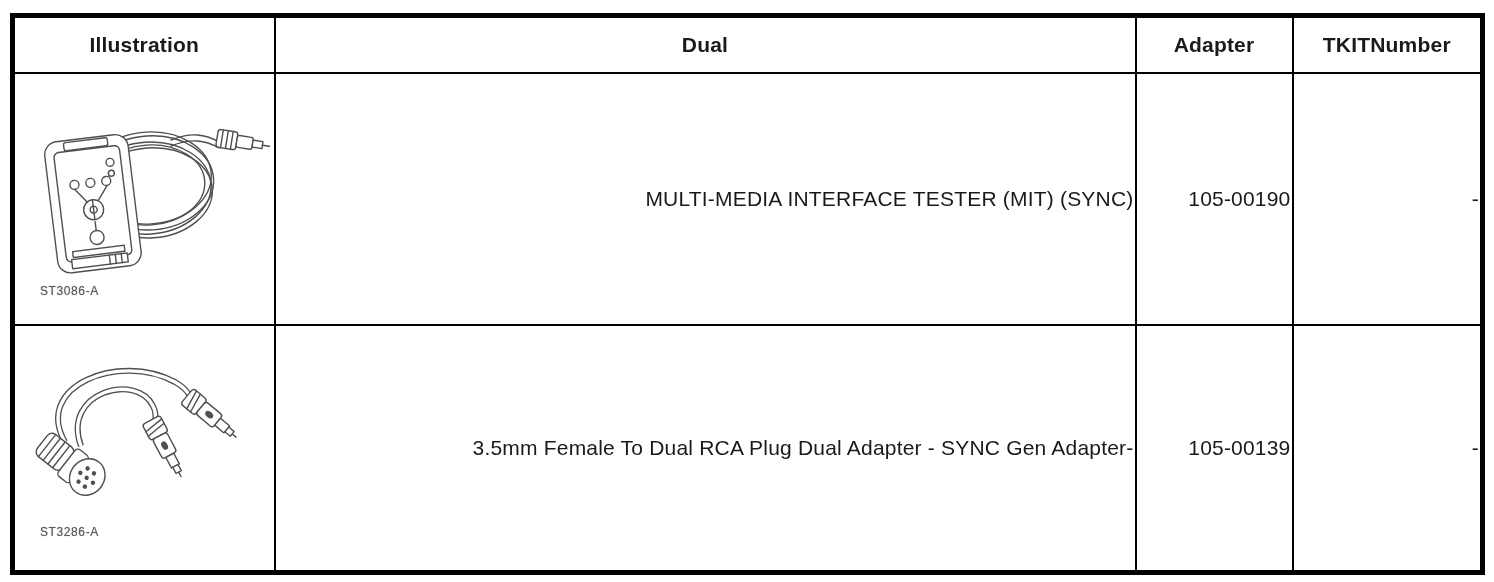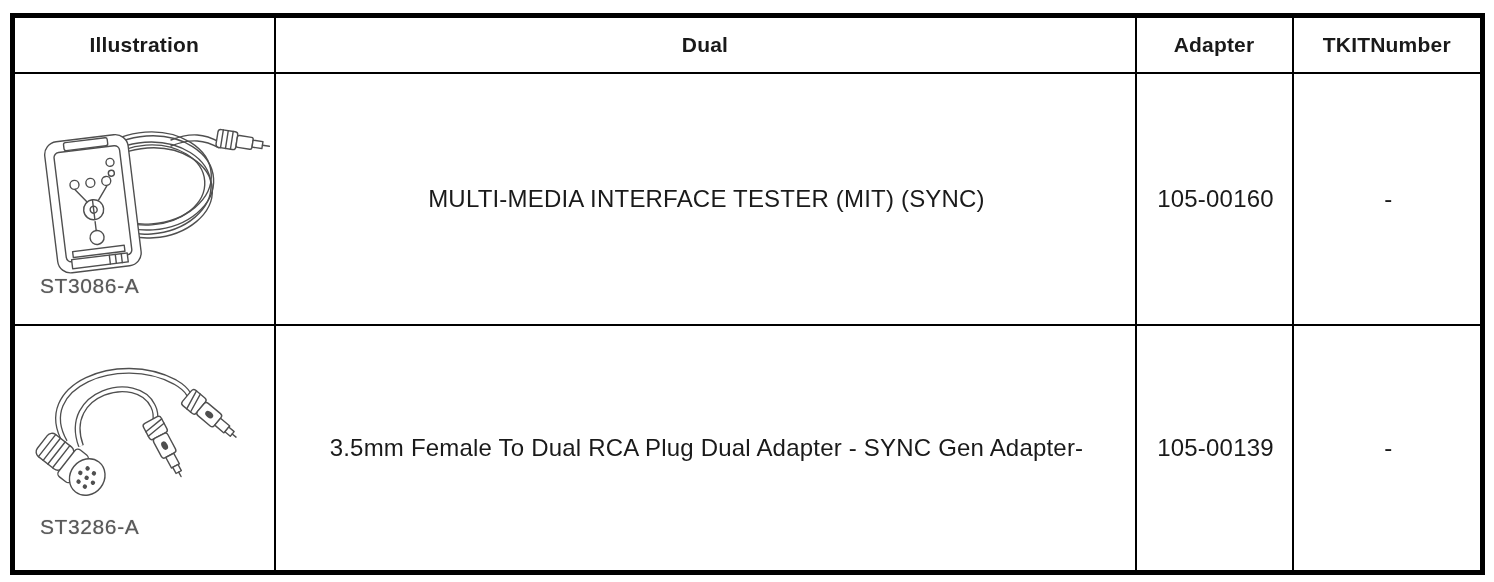--- a/index.html
+++ b/index.html
@@ -42,9 +42,9 @@
     letter-spacing: 0.2px;
   }
   td.cell-name, td.cell-number, td.cell-tkit {
-    font-size: 24px;
+    font-size: 21px;
     vertical-align: middle;
-    text-align: center;
+    text-align: right;
     padding-left: 4px;
     letter-spacing: 0.2px;
     white-space: nowrap;

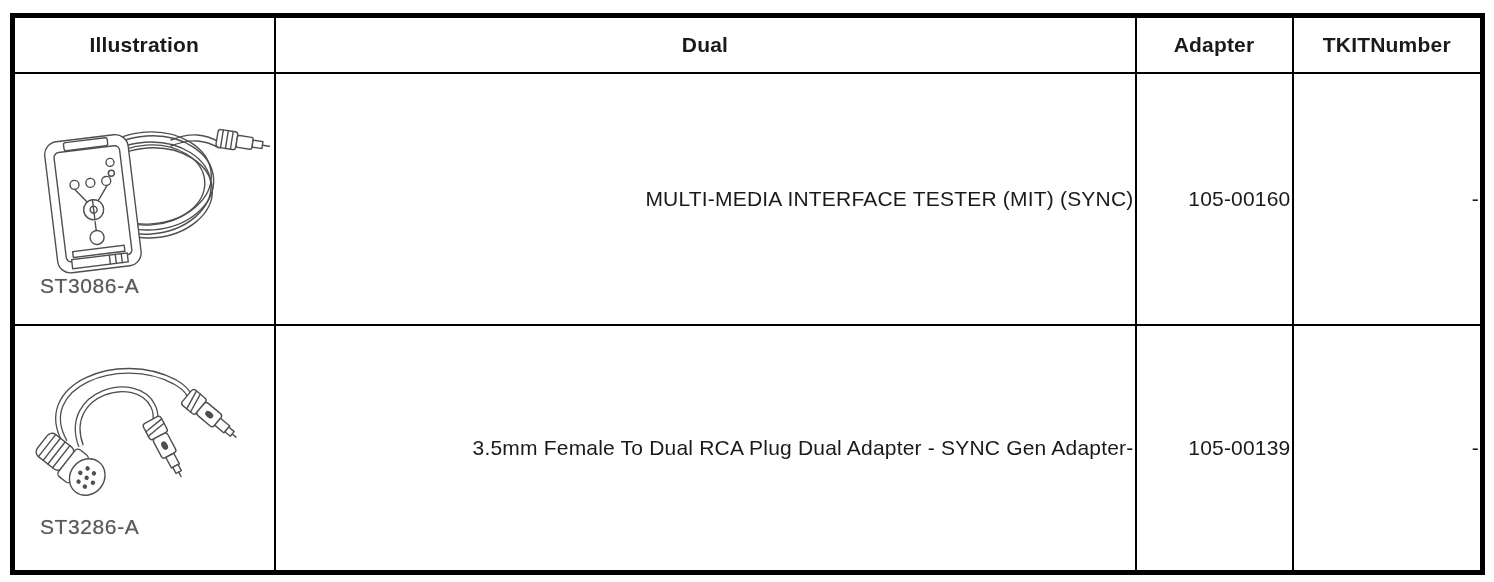--- a/index.html
+++ b/index.html
@@ -171,7 +171,7 @@
           <div class="ill-label">ST3086-A</div>
         </td>
         <td class="cell-name">MULTI-MEDIA INTERFACE TESTER (MIT) (SYNC)</td>
-        <td class="cell-number">105-00160</td>
+        <td class="cell-number">105-00190</td>
         <td class="cell-tkit">-</td>
       </tr>
       <tr class="row-2">

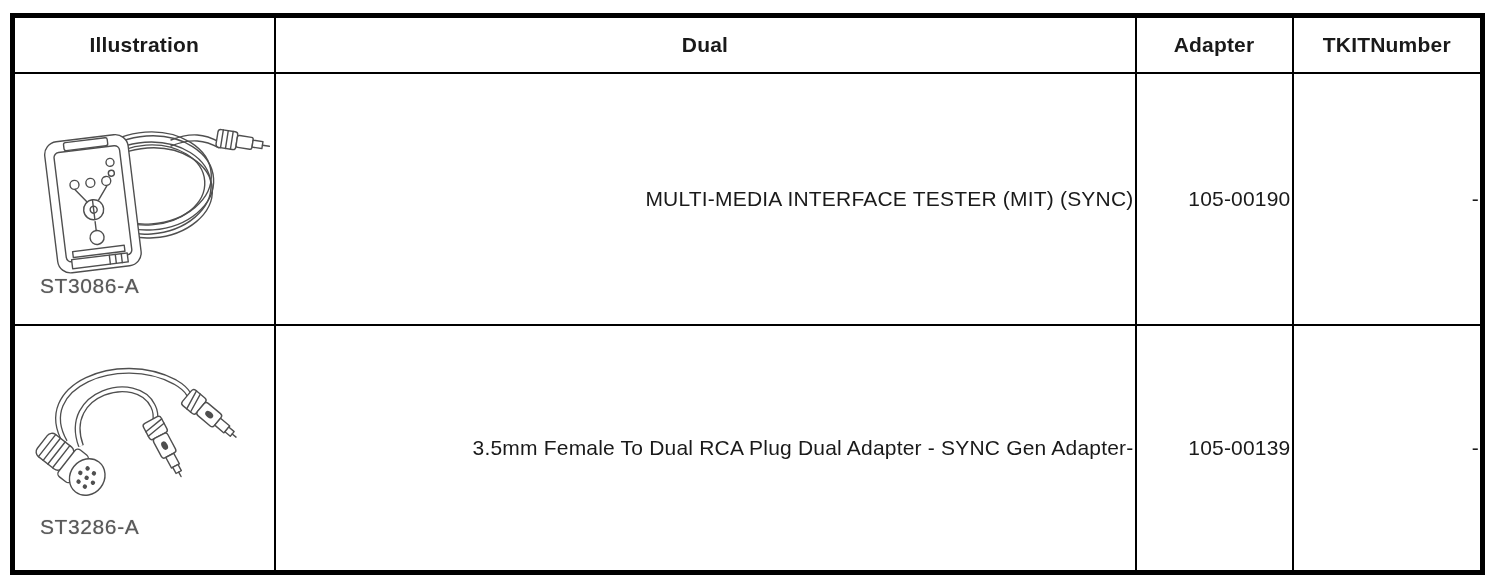--- a/index.html
+++ b/index.html
@@ -65,7 +65,7 @@
   .ill-label {
     position: absolute;
     left: 25px;
-    font-size: 21px;
+    font-size: 12px;
     color: #595959;
     letter-spacing: 0.6px;
     text-shadow: 0 0 1px #9a9a9a;

